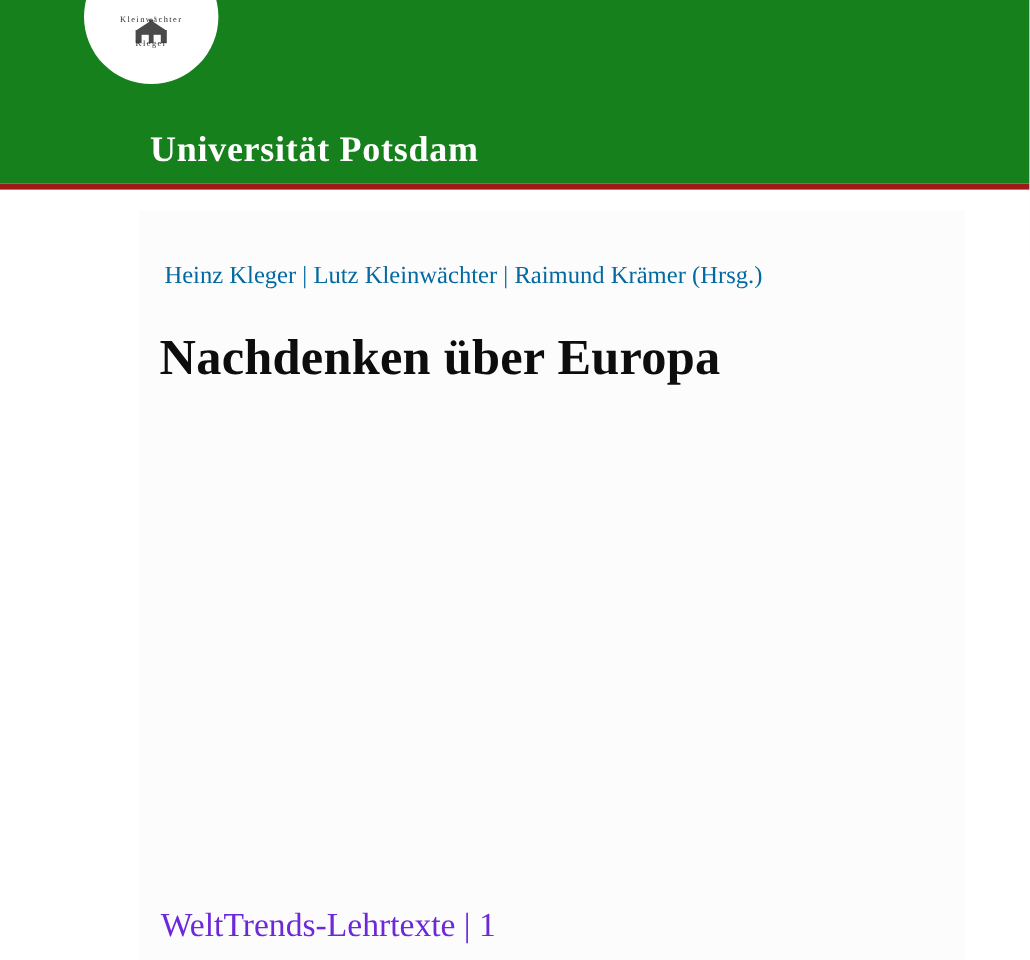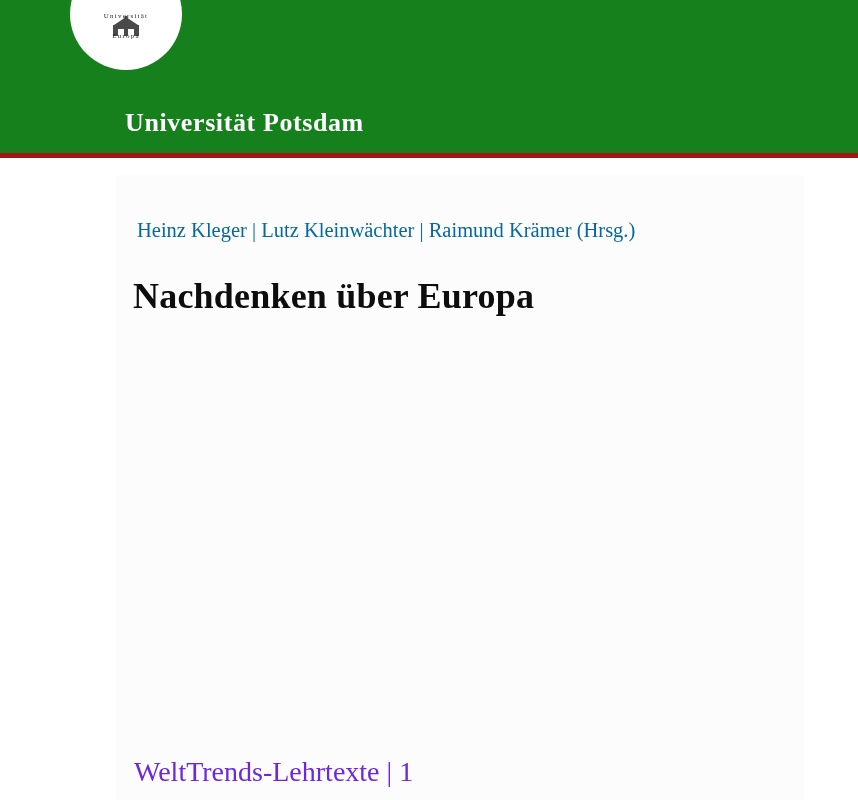--- a/index.html
+++ b/index.html
@@ -140,7 +140,7 @@
       <polygon points="15,1 27,9 3,9" fill="#4a4a4a"></polygon>
       <rect x="13.5" y="0" width="3" height="3" fill="#4a4a4a"></rect>
     </svg>
-    <div class="seal-text-top">Universität</div>
+    <div class="seal-text-top">Kleinwächter</div>
     <div class="seal-text-bottom">Europa</div>
   </div>
 </div>

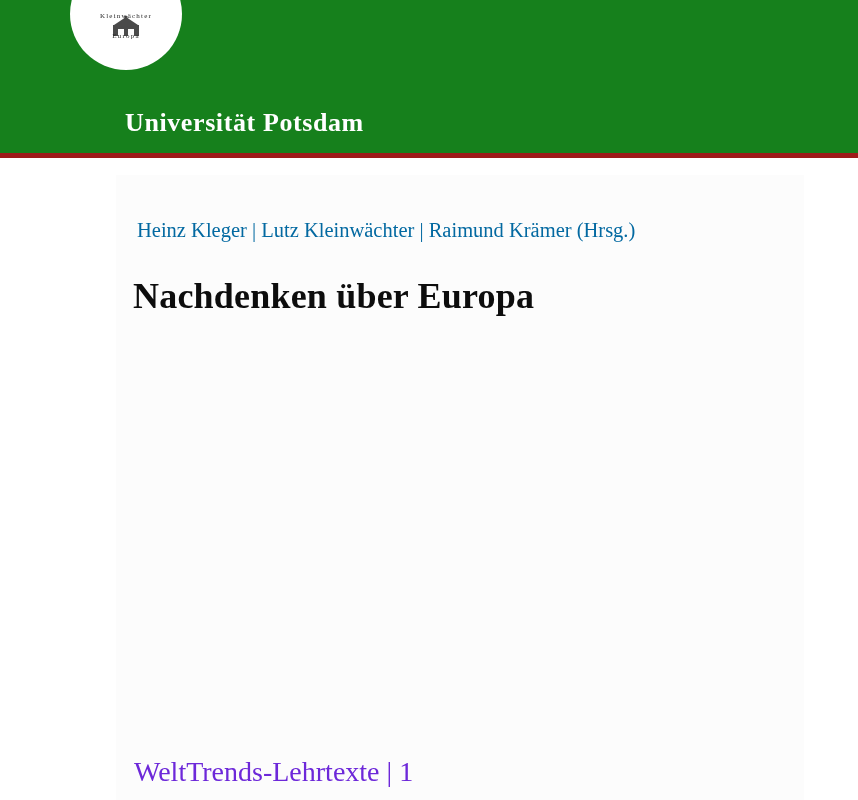--- a/index.html
+++ b/index.html
@@ -141,7 +141,7 @@
       <rect x="13.5" y="0" width="3" height="3" fill="#4a4a4a"></rect>
     </svg>
     <div class="seal-text-top">Kleinwächter</div>
-    <div class="seal-text-bottom">Europa</div>
+    <div class="seal-text-bottom">Kleger</div>
   </div>
 </div>
 

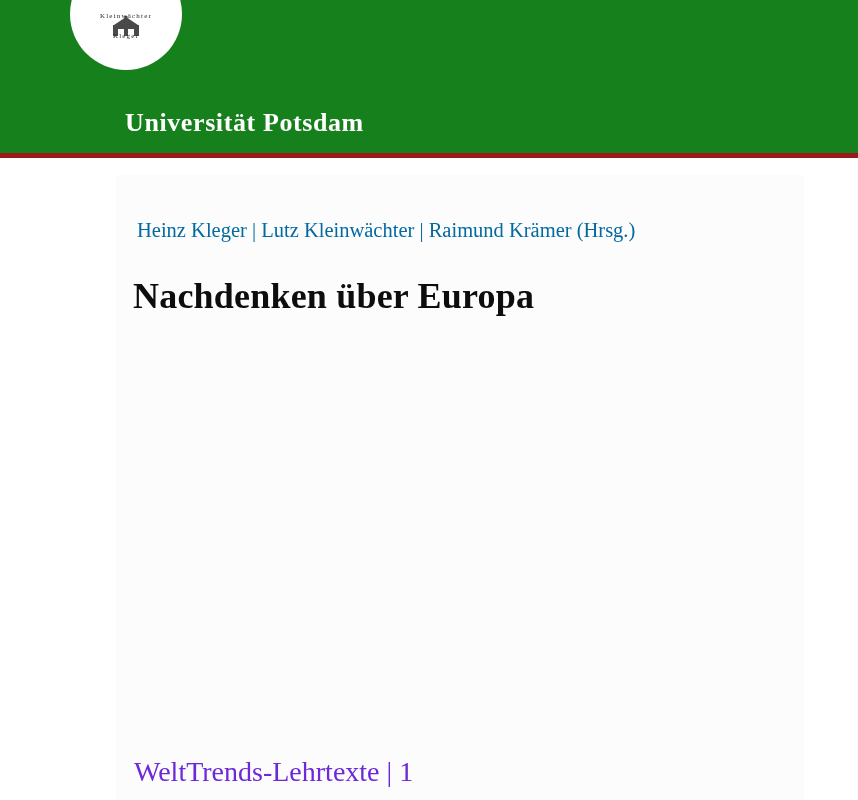--- a/index.html
+++ b/index.html
@@ -77,7 +77,7 @@
     left: 125px;
     top: 108px;
     font-family: "Liberation Serif", serif;
-    font-size: 26px;
+    font-size: 30px;
     font-weight: bold;
     color: #ffffff;
     letter-spacing: 0.6px;

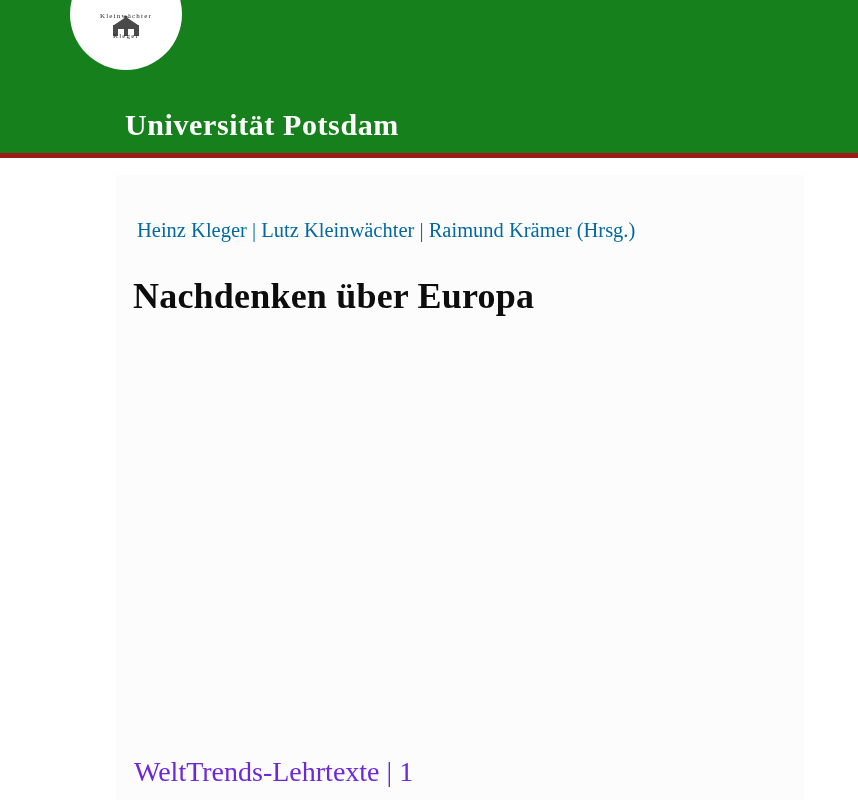--- a/index.html
+++ b/index.html
@@ -108,7 +108,7 @@
     left: 133px;
     top: 275px;
     font-family: "Liberation Serif", serif;
-    font-size: 36px;
+    font-size: 42px;
     font-weight: bold;
     color: #0d0d0d;
     white-space: nowrap;

